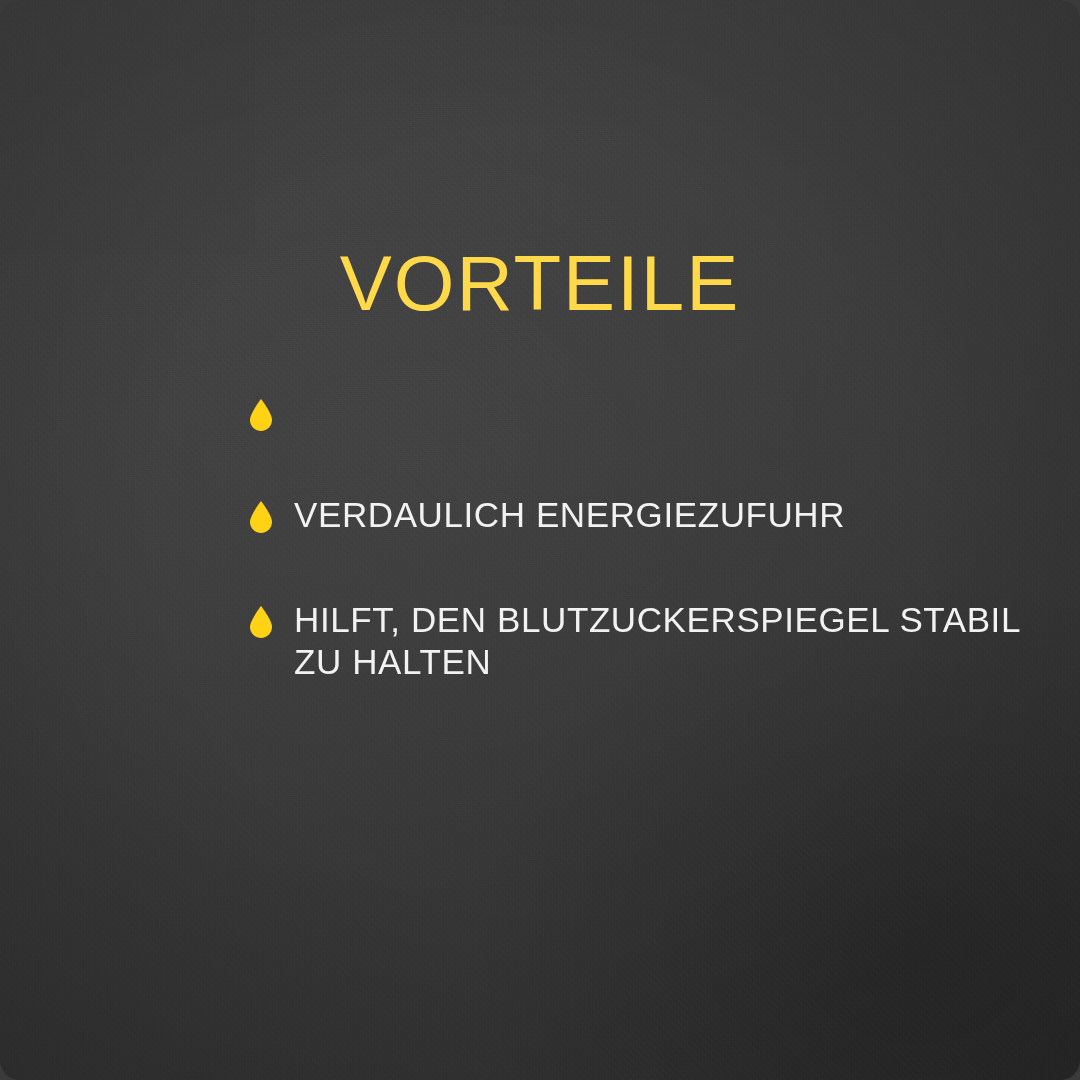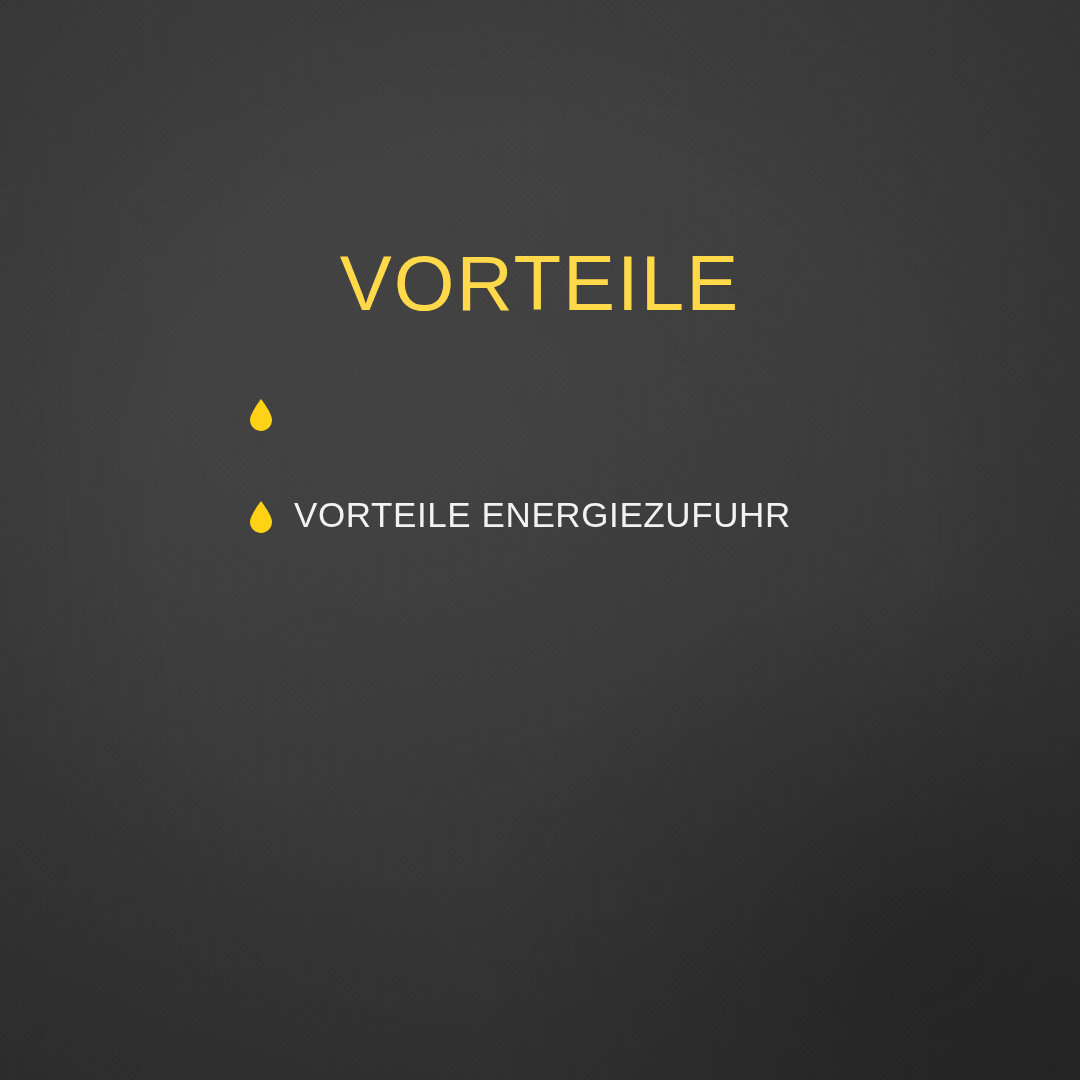--- a/index.html
+++ b/index.html
@@ -24,6 +24,7 @@
       linear-gradient(160deg, #434343 0%, #3c3c3c 40%, #363636 70%, #313131 100%);
     box-sizing: border-box;
     overflow: hidden;
+    border-radius: 20px;
   }
 
   

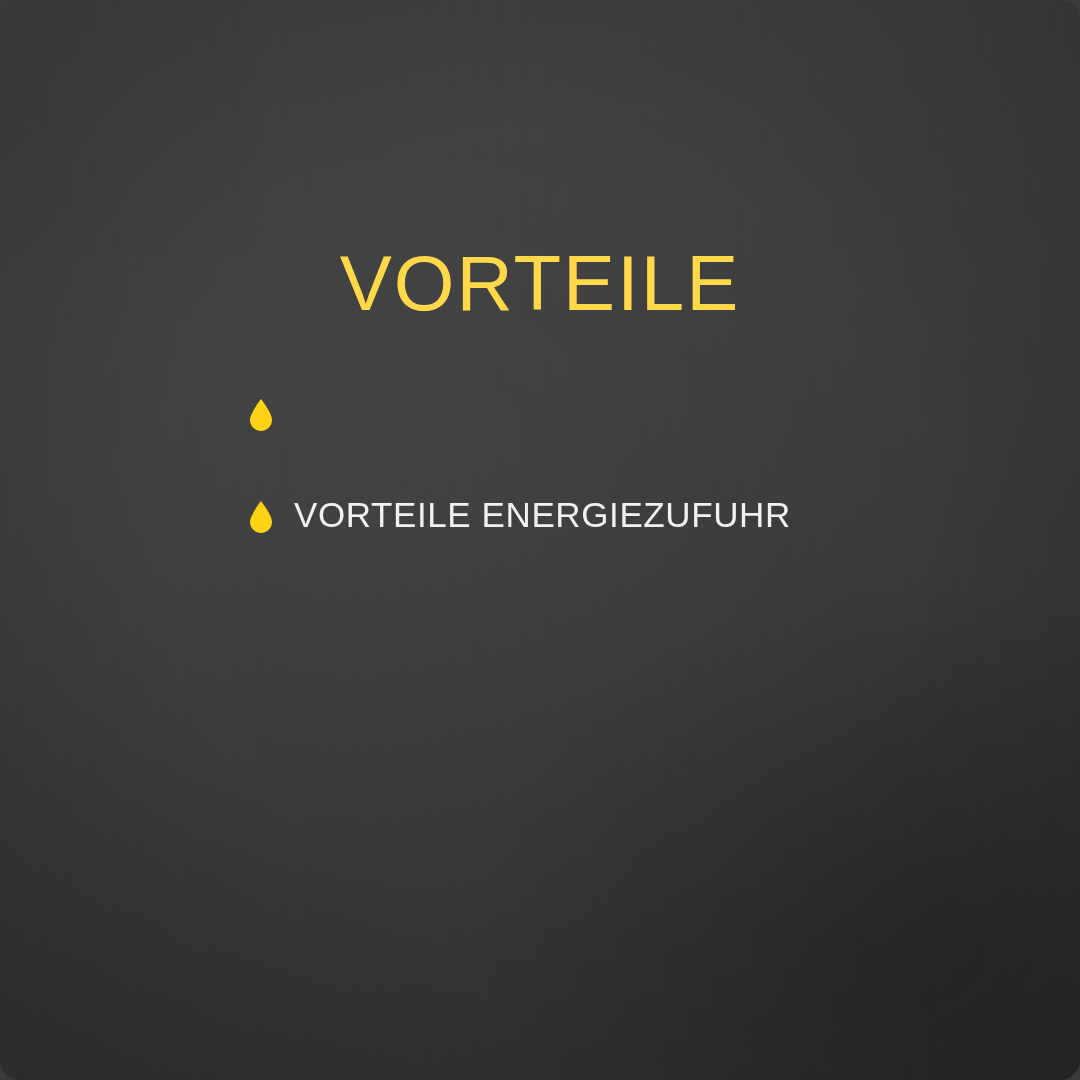--- a/index.html
+++ b/index.html
@@ -125,7 +125,7 @@
           <path d="M13 1 C13 1 8 7.5 5.3 13.2 C7.2 9.0 10.4 4.6 13 1 Z" fill="#FFE06A" opacity="0.75"></path>
         </svg>
       </span>
-      <span class="benefit-text">VORTEILE ENERGIEZUFUHR</span>
+      <span class="benefit-text">VERDAULICH ENERGIEZUFUHR</span>
     </div>
 
 

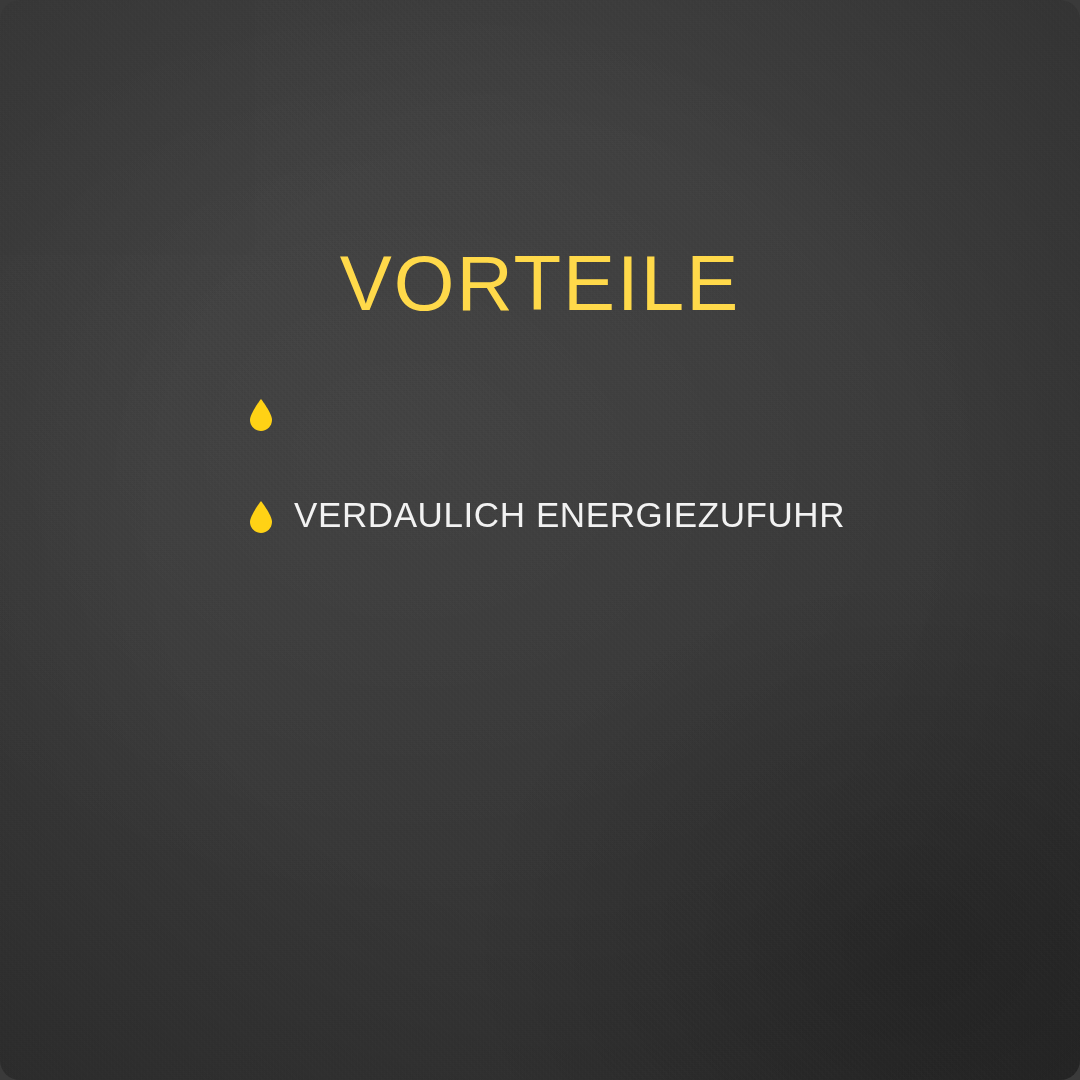--- a/index.html
+++ b/index.html
@@ -128,6 +128,16 @@
       <span class="benefit-text">VERDAULICH ENERGIEZUFUHR</span>
     </div>
 
+    <div class="benefit">
+      <span class="drop-wrap">
+        <svg width="26" height="34" viewBox="0 0 26 34" aria-hidden="true">
+          <path d="M13 1 C13 1 2 15.2 2 21.8 C2 28.2 6.9 33 13 33 C19.1 33 24 28.2 24 21.8 C24 15.2 13 1 13 1 Z" fill="#FFD215"></path>
+          <path d="M13 1 C13 1 8 7.5 5.3 13.2 C7.2 9.0 10.4 4.6 13 1 Z" fill="#FFE06A" opacity="0.75"></path>
+        </svg>
+      </span>
+      <span class="benefit-text">HILFT, DEN BLUTZUCKERSPIEGEL STABIL
+ZU HALTEN</span>
+    </div>
 
   </div>
 </div>

